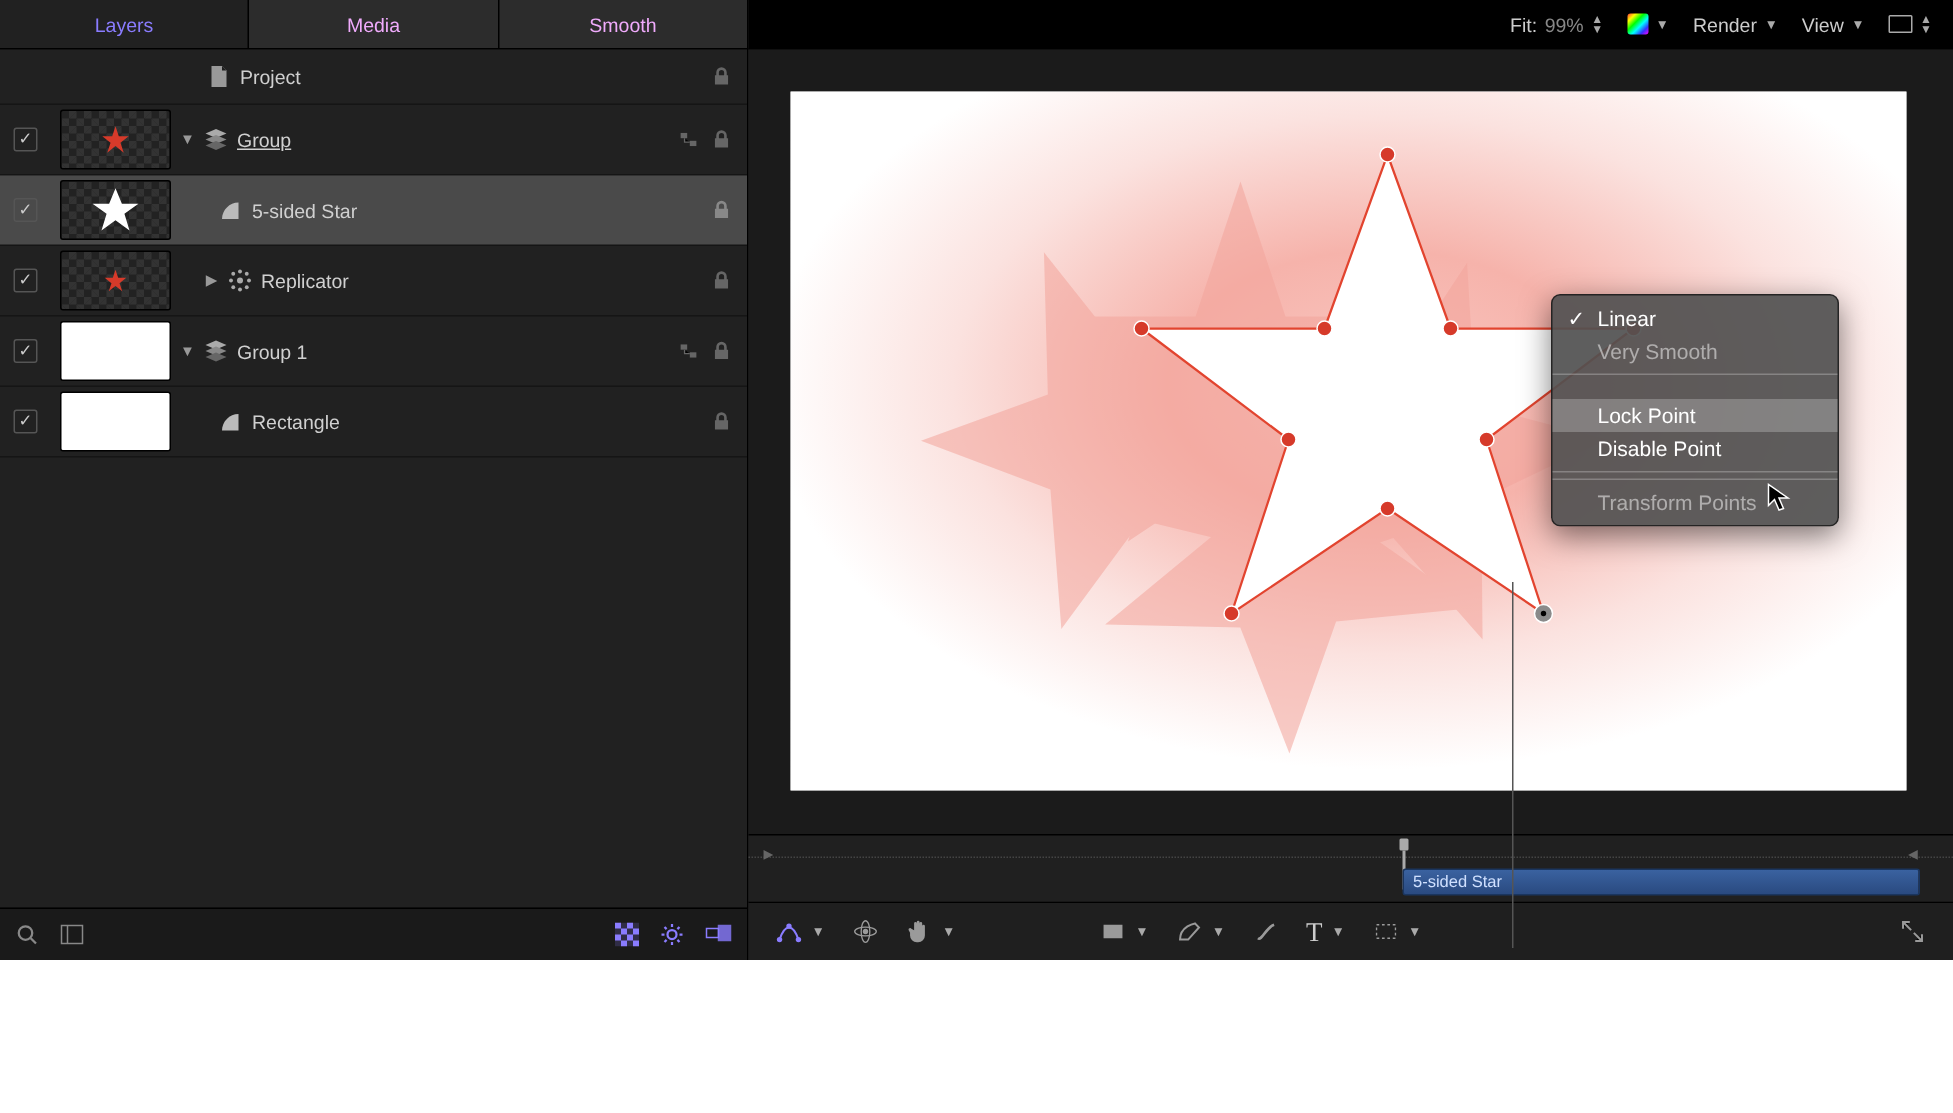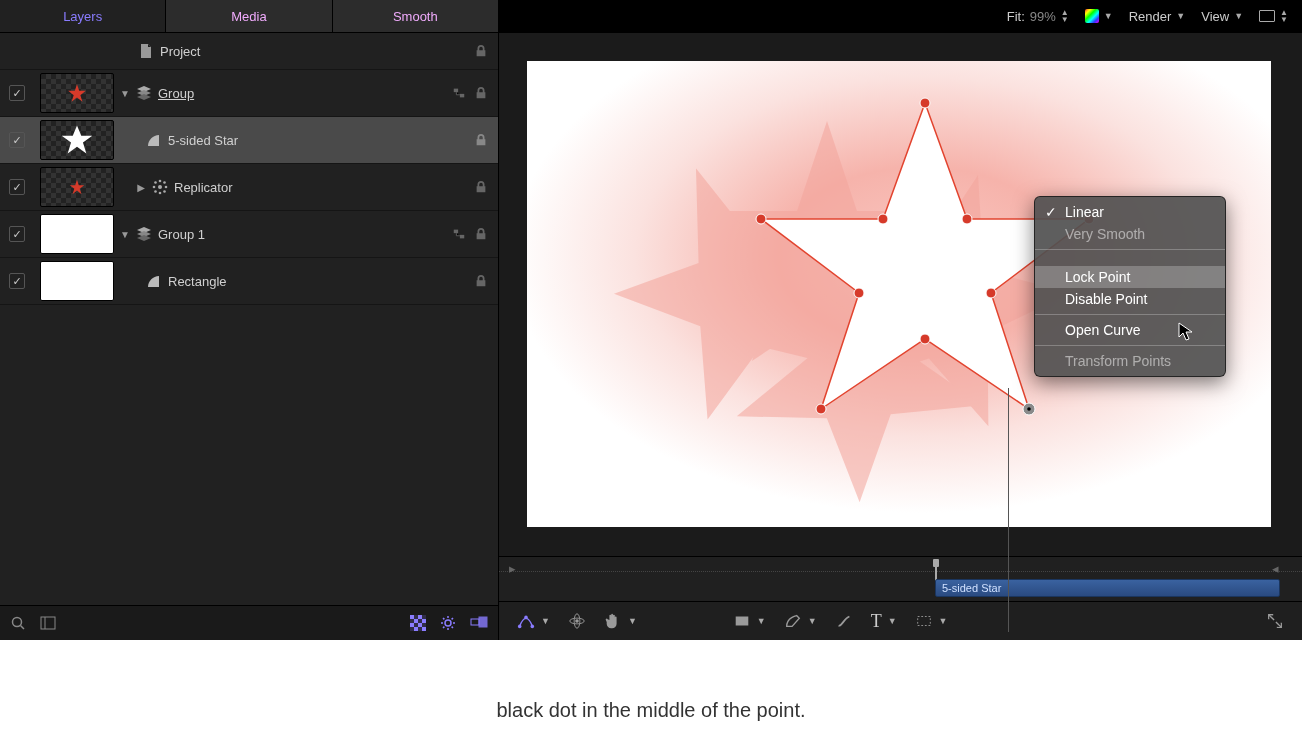--- a/index.html
+++ b/index.html
@@ -440,7 +440,6 @@
     <div class="mi hover">Lock Point</div>
     <div class="mi">Disable Point</div>
     <div class="sep"></div>
-    <div class="mi">Open Curve</div>
     <div class="sep"></div>
     <div class="mi disabled">Transform Points</div>
   </div>

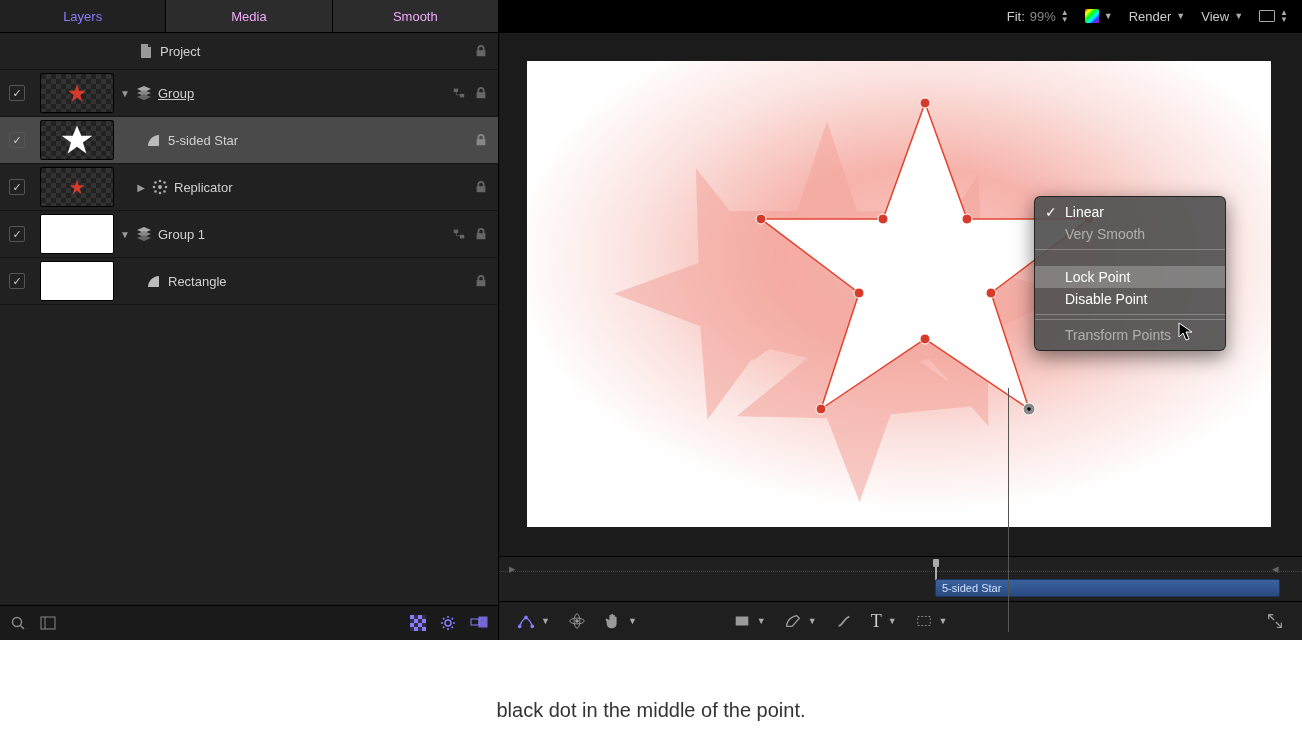--- a/index.html
+++ b/index.html
@@ -453,7 +453,6 @@
 
 <div class="caption">
   <br>
-  <span>black dot in the middle of the point.</span>
 </div>
 
 </body></html>

